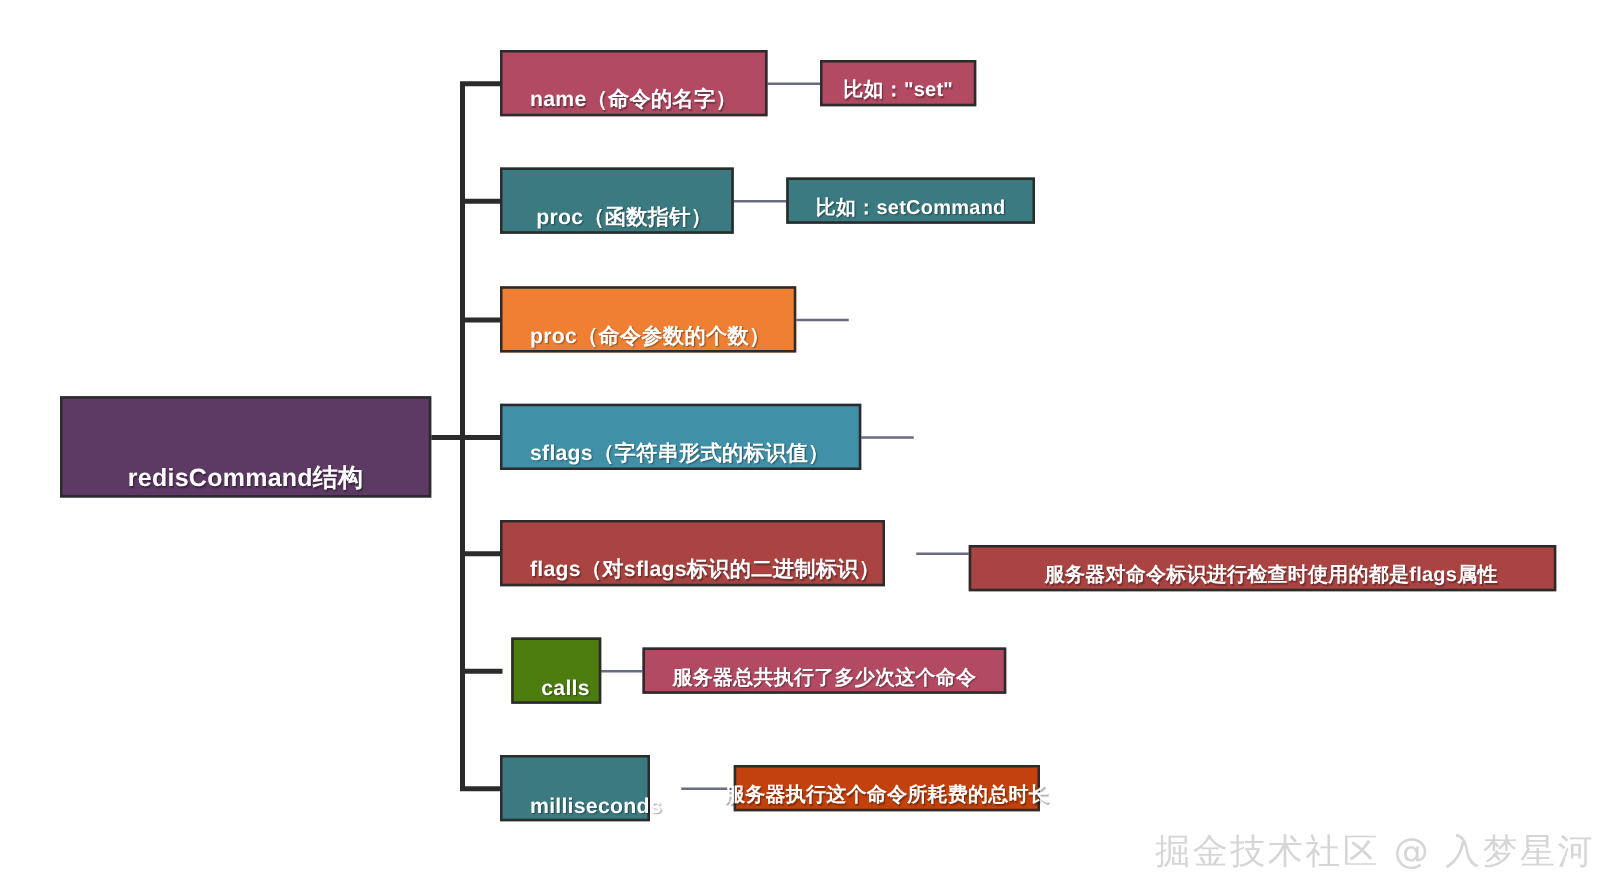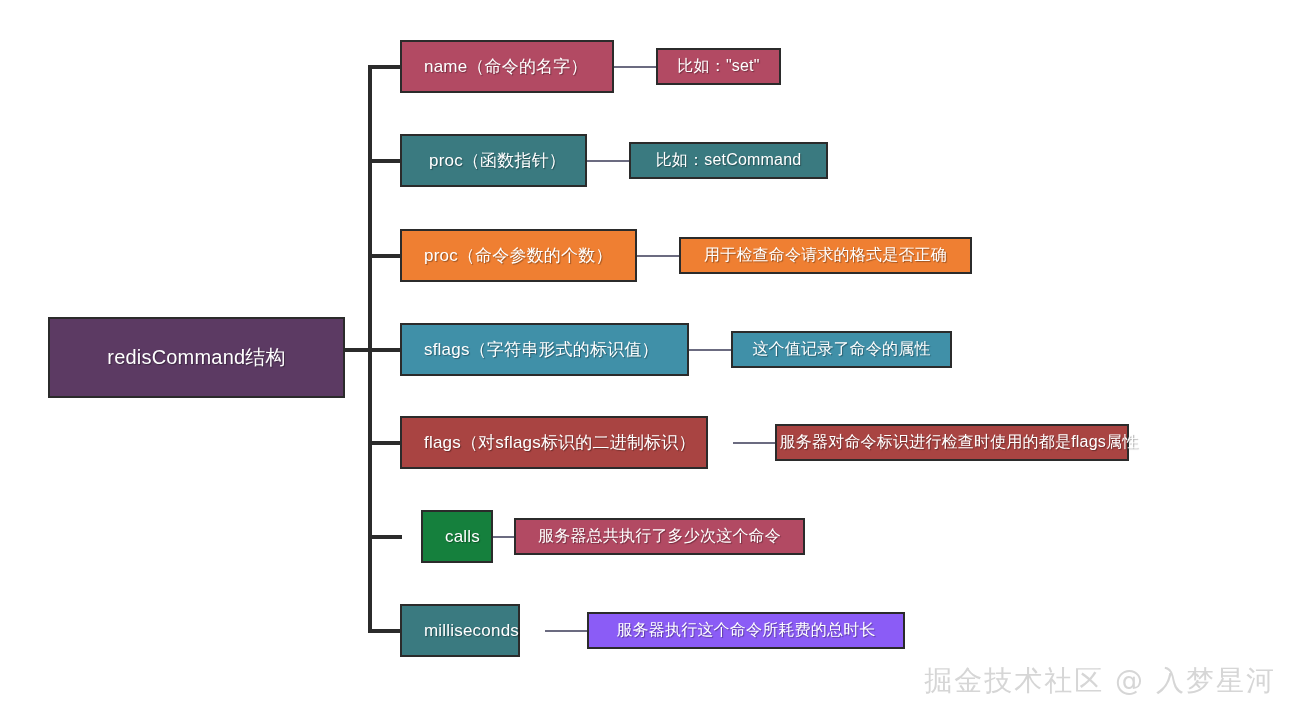--- a/index.html
+++ b/index.html
@@ -20,10 +20,10 @@
     position: absolute;
     box-sizing: border-box;
     display: flex;
-    align-items: center;
+    align-items: flex-end;
     border: 2px solid #2b2b2b;
     color: #ffffff;
-    font-weight: normal;
+    font-weight: bold;
     letter-spacing: 0.2px;
     text-shadow: 1px 1px 1px rgba(0,0,0,0.35);
     white-space: nowrap;

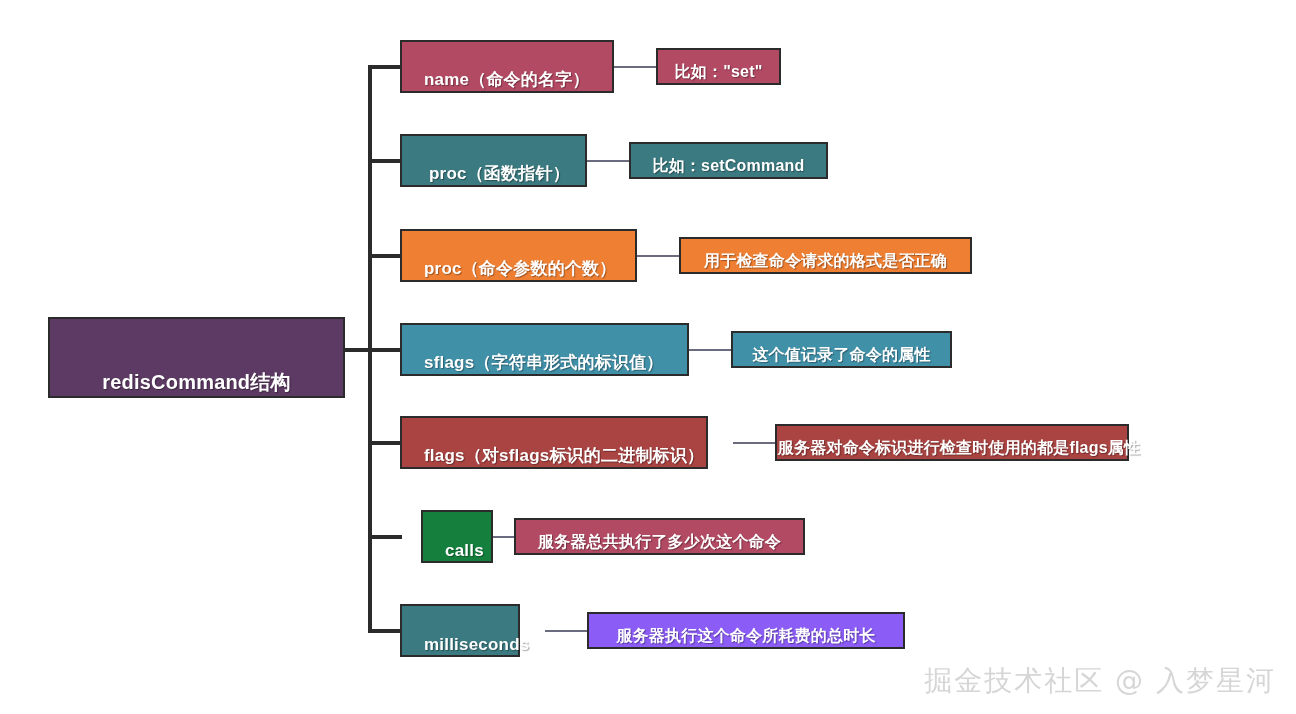--- a/index.html
+++ b/index.html
@@ -138,9 +138,6 @@
     <span>比如：setCommand</span>
   </div>
 
-  <div class="node leaf" style="left:679px; top:237px; width:293px; height:37px; background:#ef7f32;">
-    <span>用于检查命令请求的格式是否正确</span>
-  </div>
 
   <div class="node leaf" style="left:731px; top:331px; width:221px; height:37px; background:#4090a8;">
     <span>这个值记录了命令的属性</span>

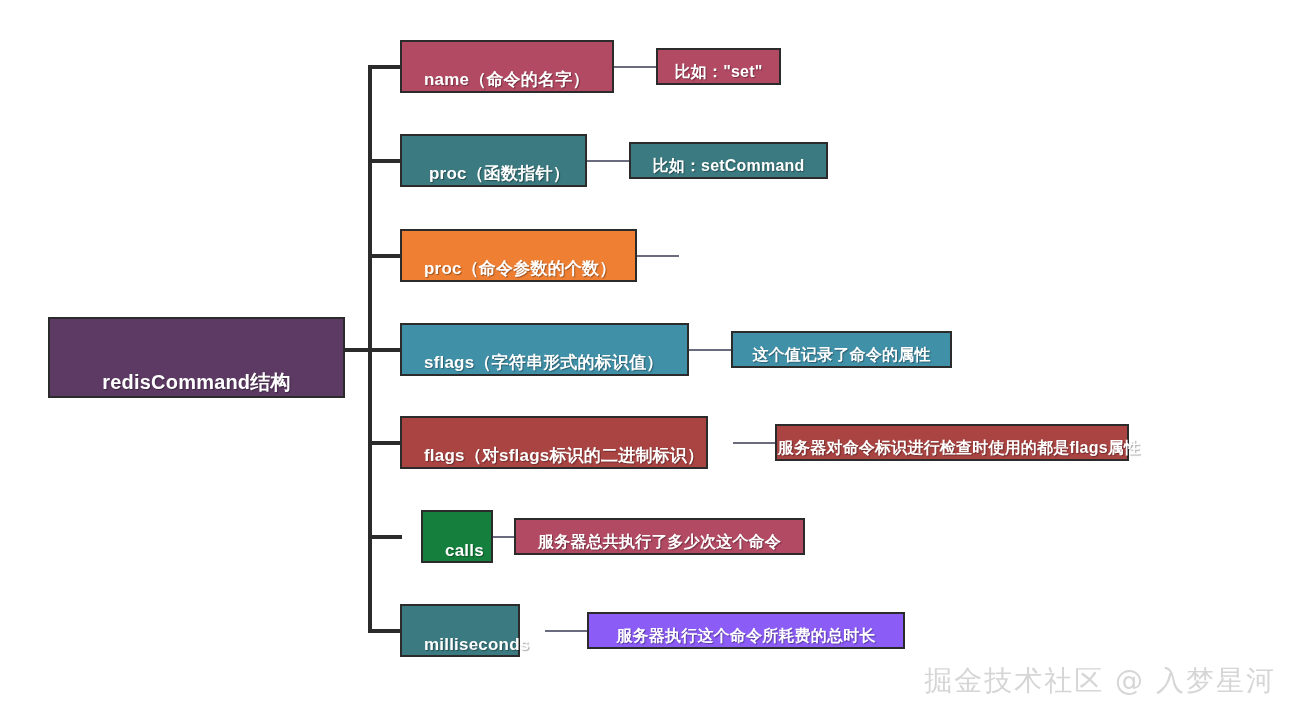--- a/index.html
+++ b/index.html
@@ -139,9 +139,6 @@
   </div>
 
 
-  <div class="node leaf" style="left:731px; top:331px; width:221px; height:37px; background:#4090a8;">
-    <span>这个值记录了命令的属性</span>
-  </div>
 
   <div class="node leaf" style="left:775px; top:424px; width:354px; height:37px; background:#a94442;padding-left:28px;">
     <span>服务器对命令标识进行检查时使用的都是flags属性</span>

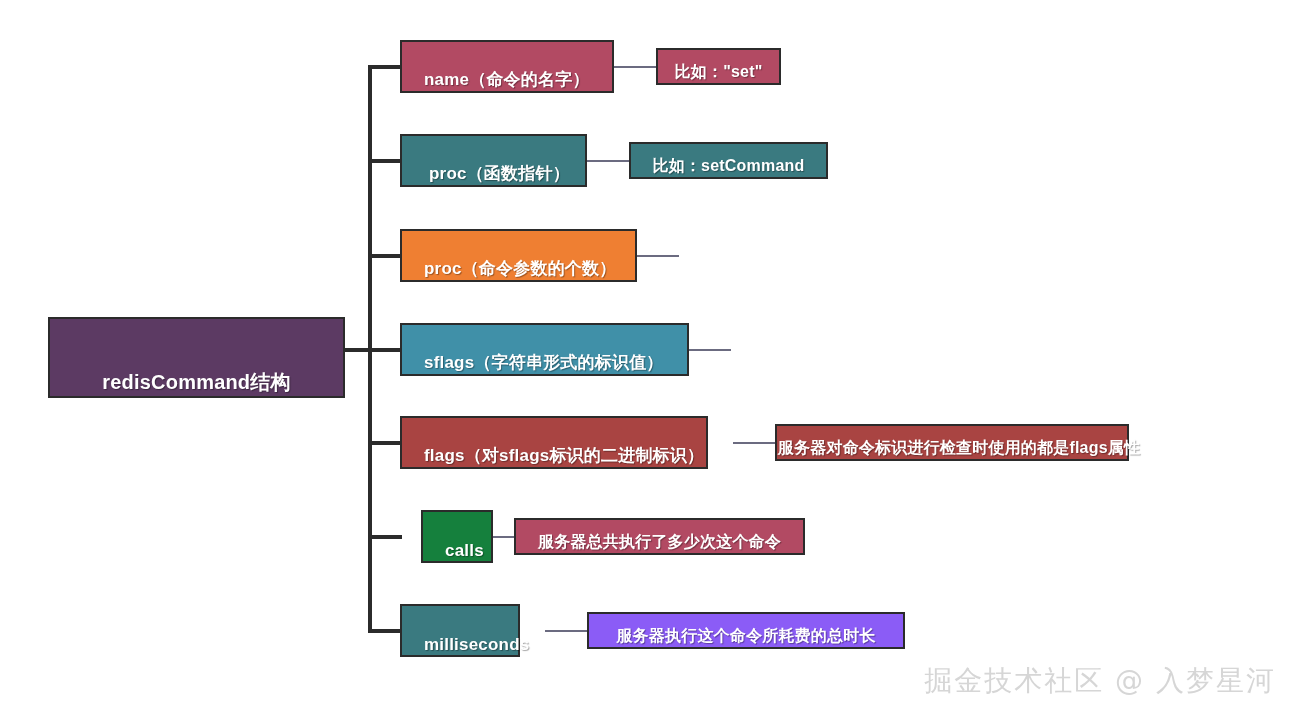--- a/index.html
+++ b/index.html
@@ -140,7 +140,7 @@
 
 
 
-  <div class="node leaf" style="left:775px; top:424px; width:354px; height:37px; background:#a94442;padding-left:28px;">
+  <div class="node leaf" style="left:775px; top:436px; width:470px; height:37px; background:#a94442;padding-left:28px;">
     <span>服务器对命令标识进行检查时使用的都是flags属性</span>
   </div>
 

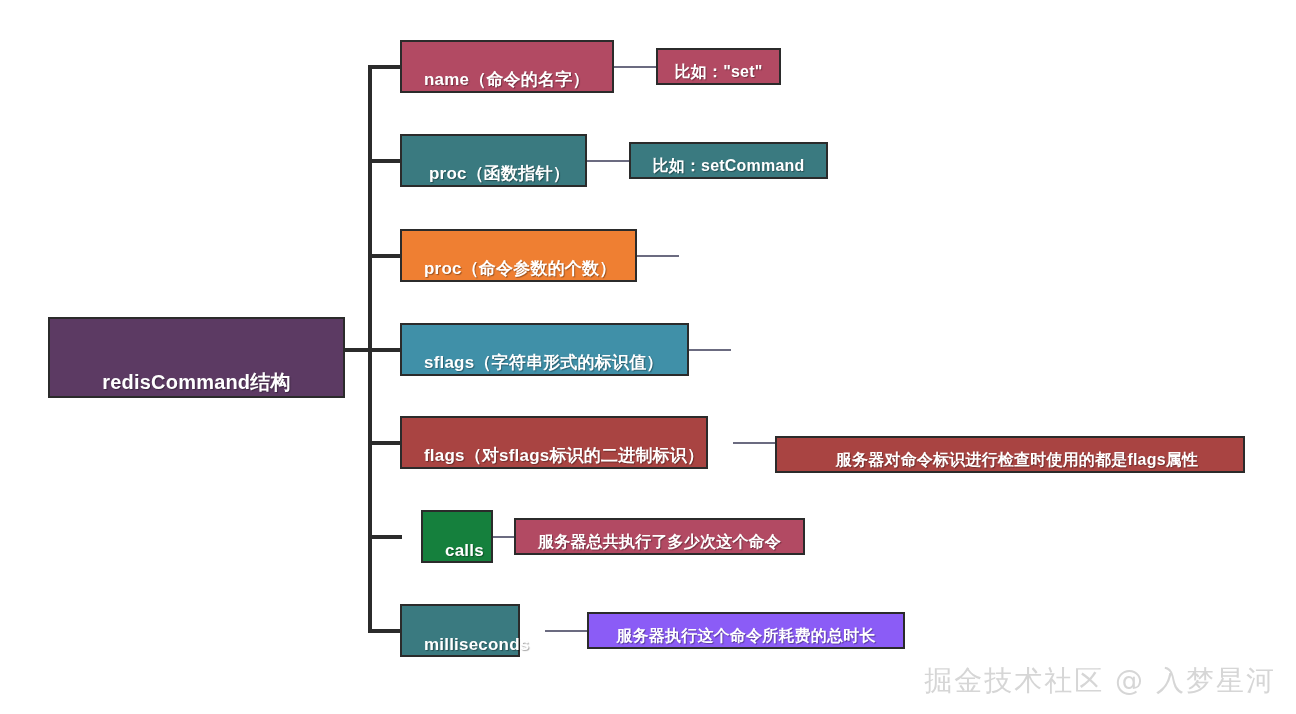--- a/index.html
+++ b/index.html
@@ -122,7 +122,7 @@
     <span>flags（对sflags标识的二进制标识）</span>
   </div>
 
-  <div class="node branch" style="left:421px; top:510px; width:72px; height:53px; background:#15803d;">
+  <div class="node branch" style="left:409px; top:510px; width:72px; height:53px; background:#4d7c0f;">
     <span>calls</span>
   </div>
 

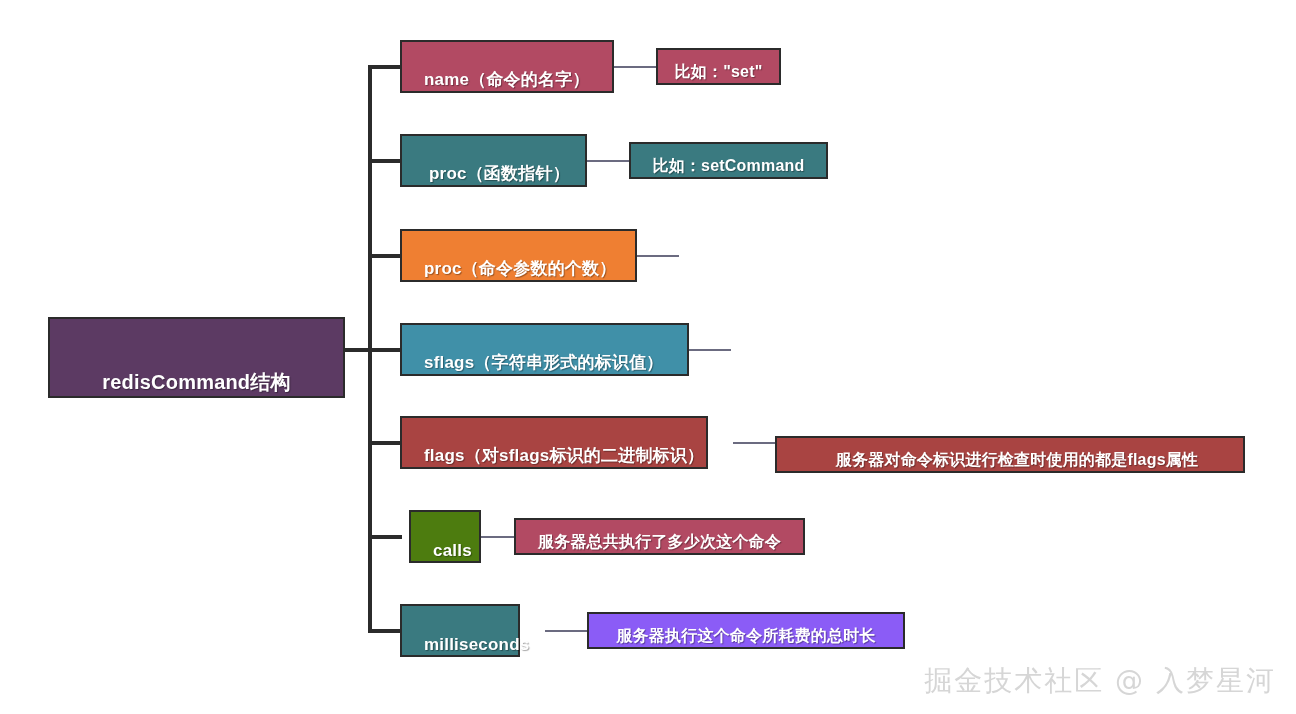--- a/index.html
+++ b/index.html
@@ -148,7 +148,7 @@
     <span>服务器总共执行了多少次这个命令</span>
   </div>
 
-  <div class="node leaf" style="left:587px; top:612px; width:318px; height:37px; background:#8b5cf6;">
+  <div class="node leaf" style="left:587px; top:612px; width:245px; height:37px; background:#c2410c;">
     <span>服务器执行这个命令所耗费的总时长</span>
   </div>
 

